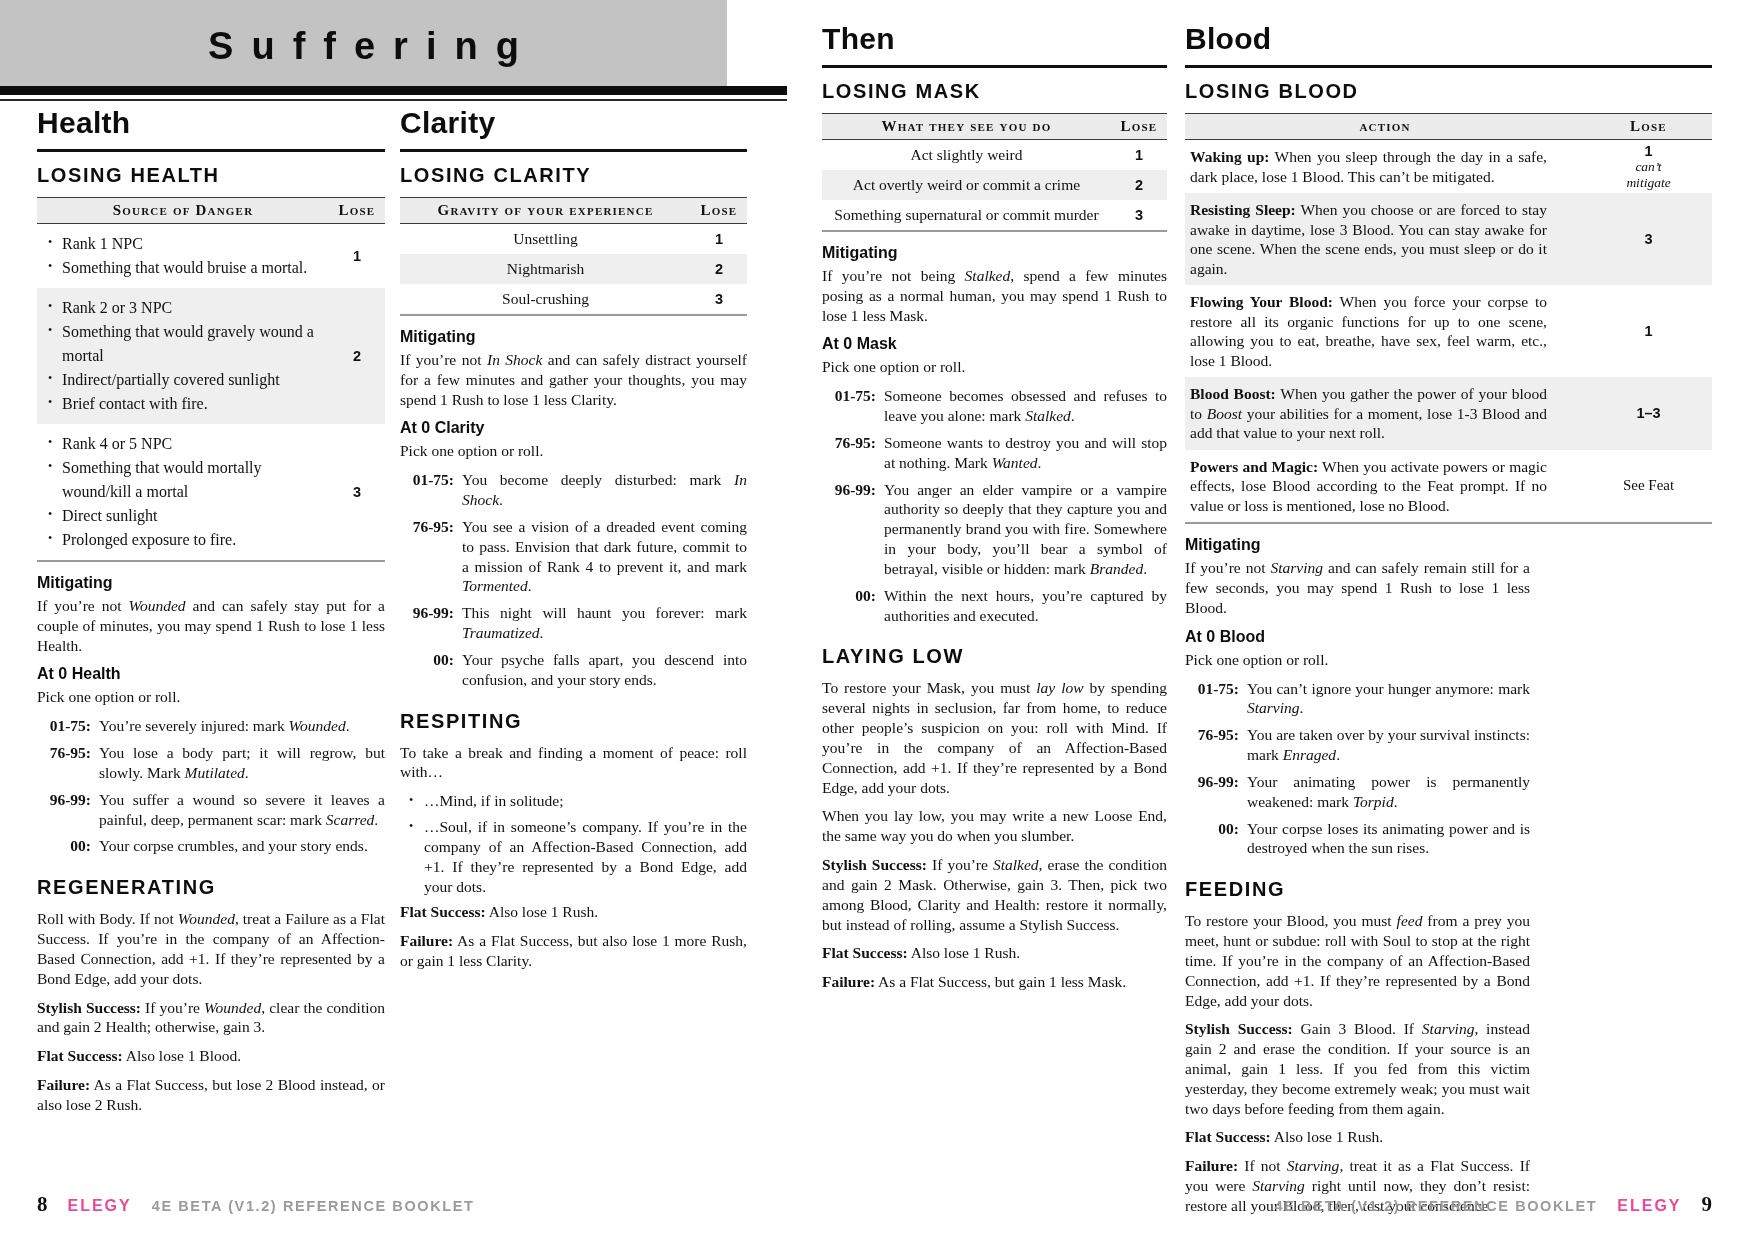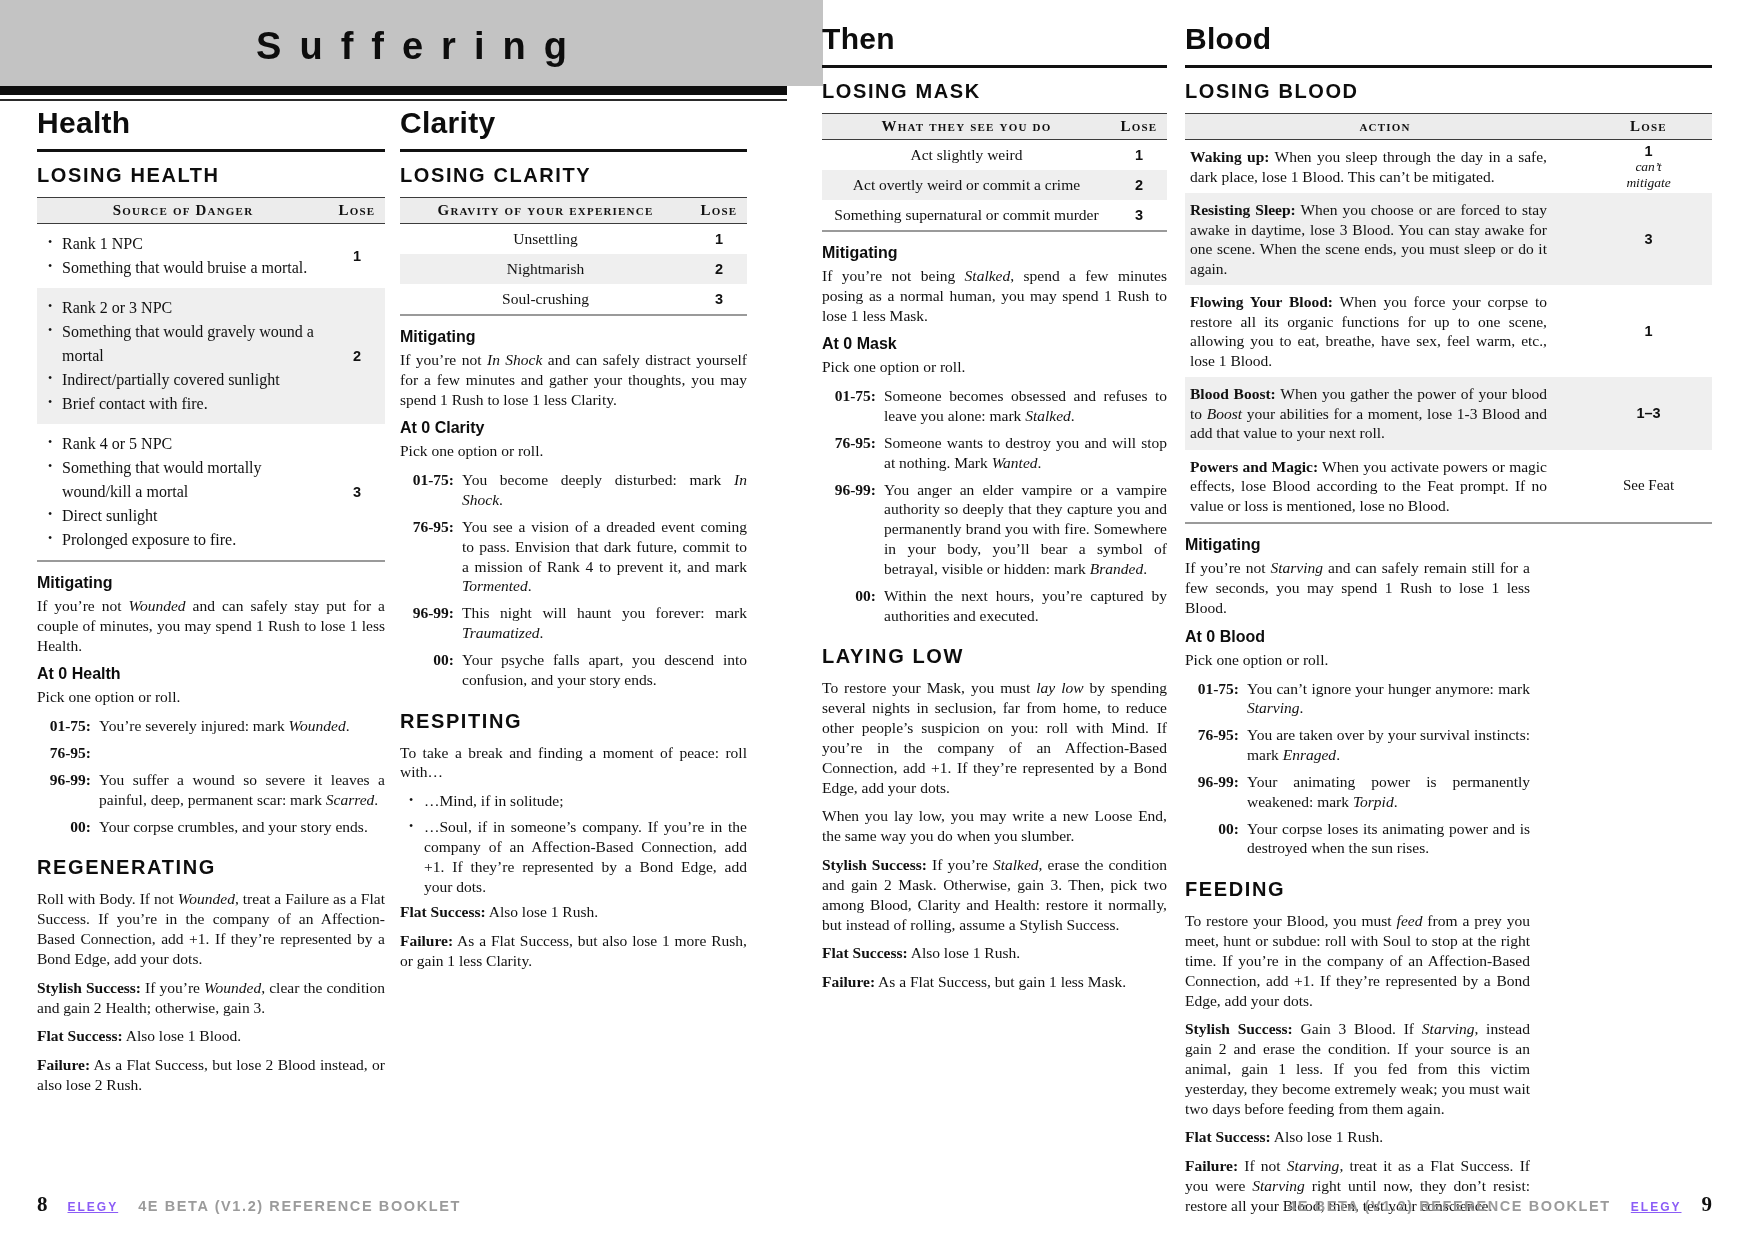--- a/index.html
+++ b/index.html
@@ -7,7 +7,7 @@
               font-family:"Liberation Serif", serif; overflow:hidden; position:relative; }
 
   
-  .banner { position:absolute; left:0; top:0; width:823px; height:86px; background:#c3c3c3; }
+  .banner { position:absolute; left:0; top:0; width:727px; height:86px; background:#c3c3c3; }
   .banner h1 { font-family:"Liberation Sans", sans-serif; font-weight:700; font-size:38px;
                letter-spacing:18px; padding-left:18px; text-align:center; line-height:92px; color:#0d0d0d; }
   .banner-bar  { position:absolute; left:0; top:86px; width:787px; height:9px; background:#0d0d0d; }

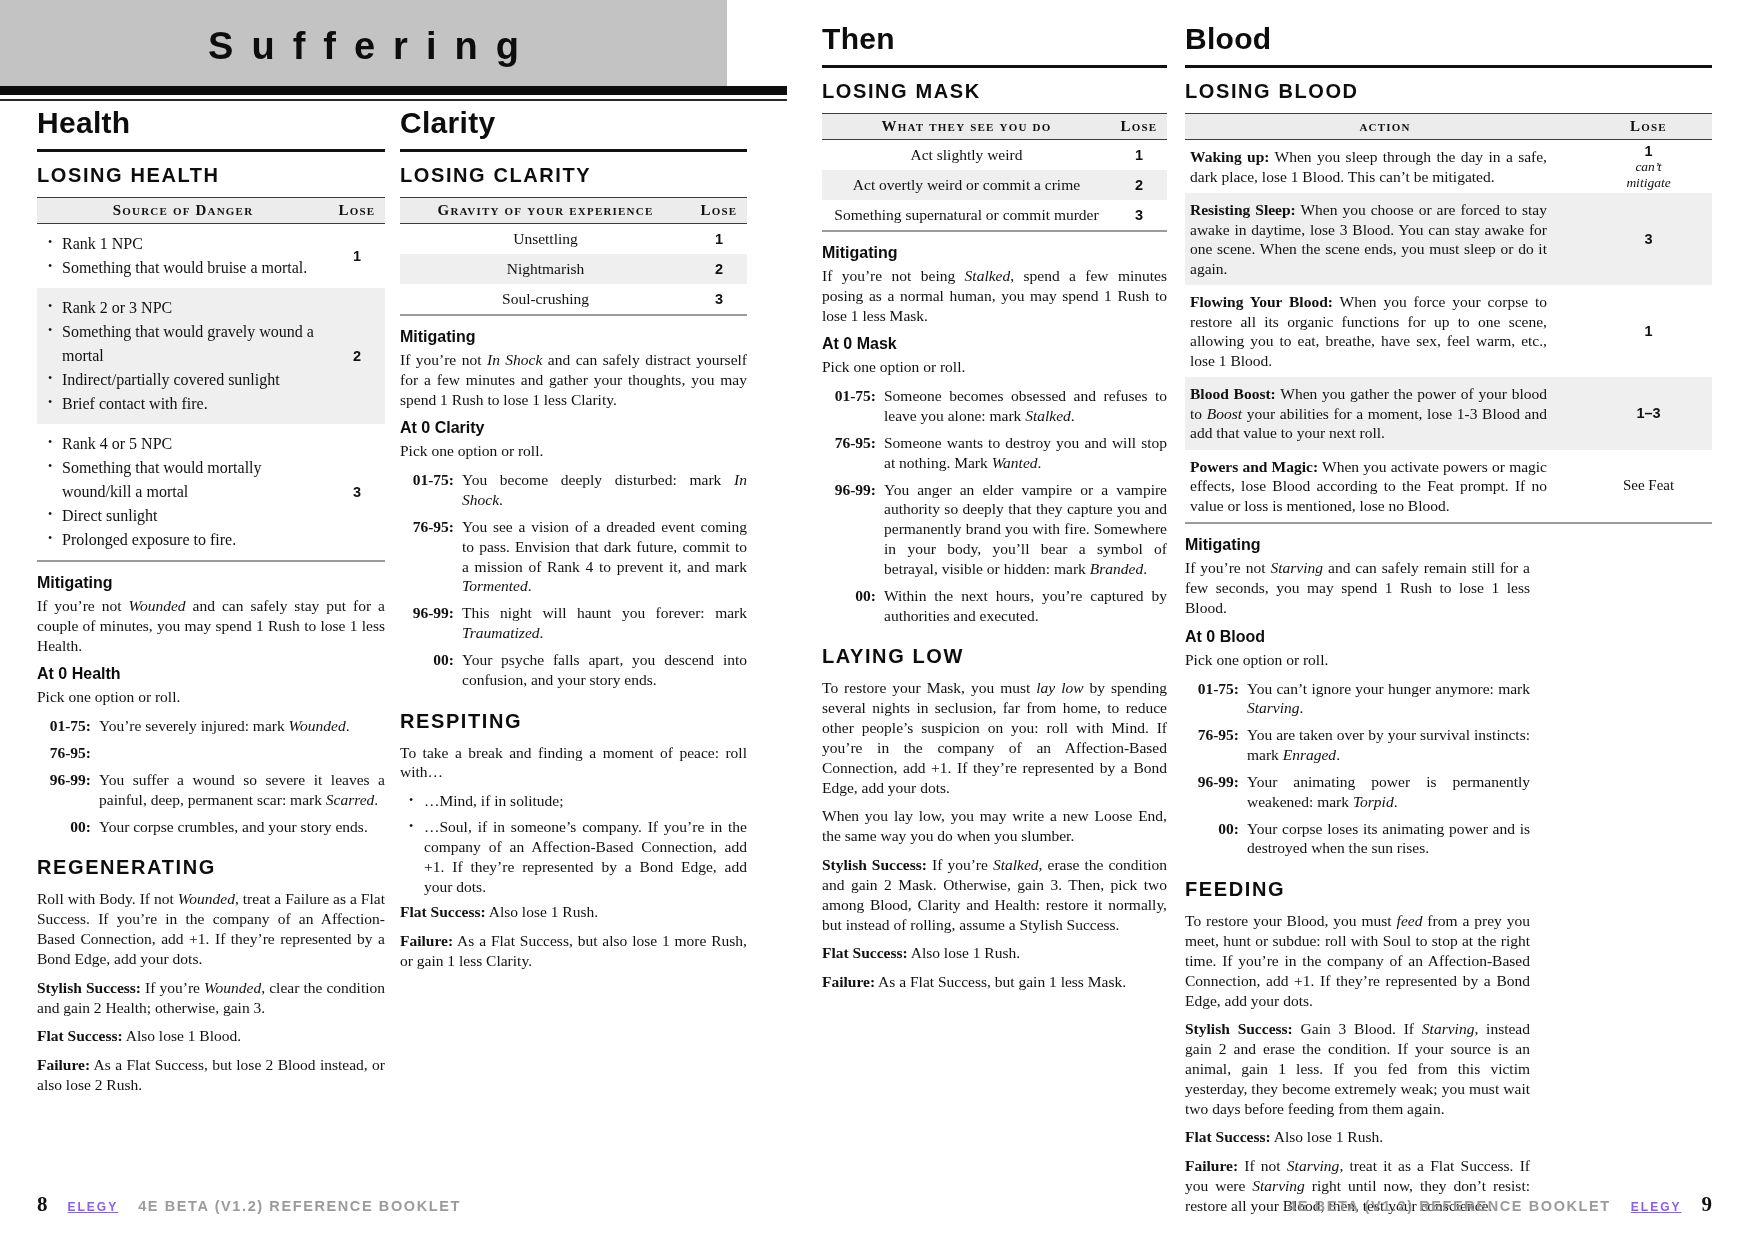--- a/index.html
+++ b/index.html
@@ -129,6 +129,7 @@
   </div>
   <div class="roll">
     <div class="range">76-95:</div>
+    <div class="rtext"><span>You lose a body part; it will regrow, but slowly. Mark </span><em>Mutilated</em><span>.</span></div>
   </div>
   <div class="roll">
     <div class="range">96-99:</div>

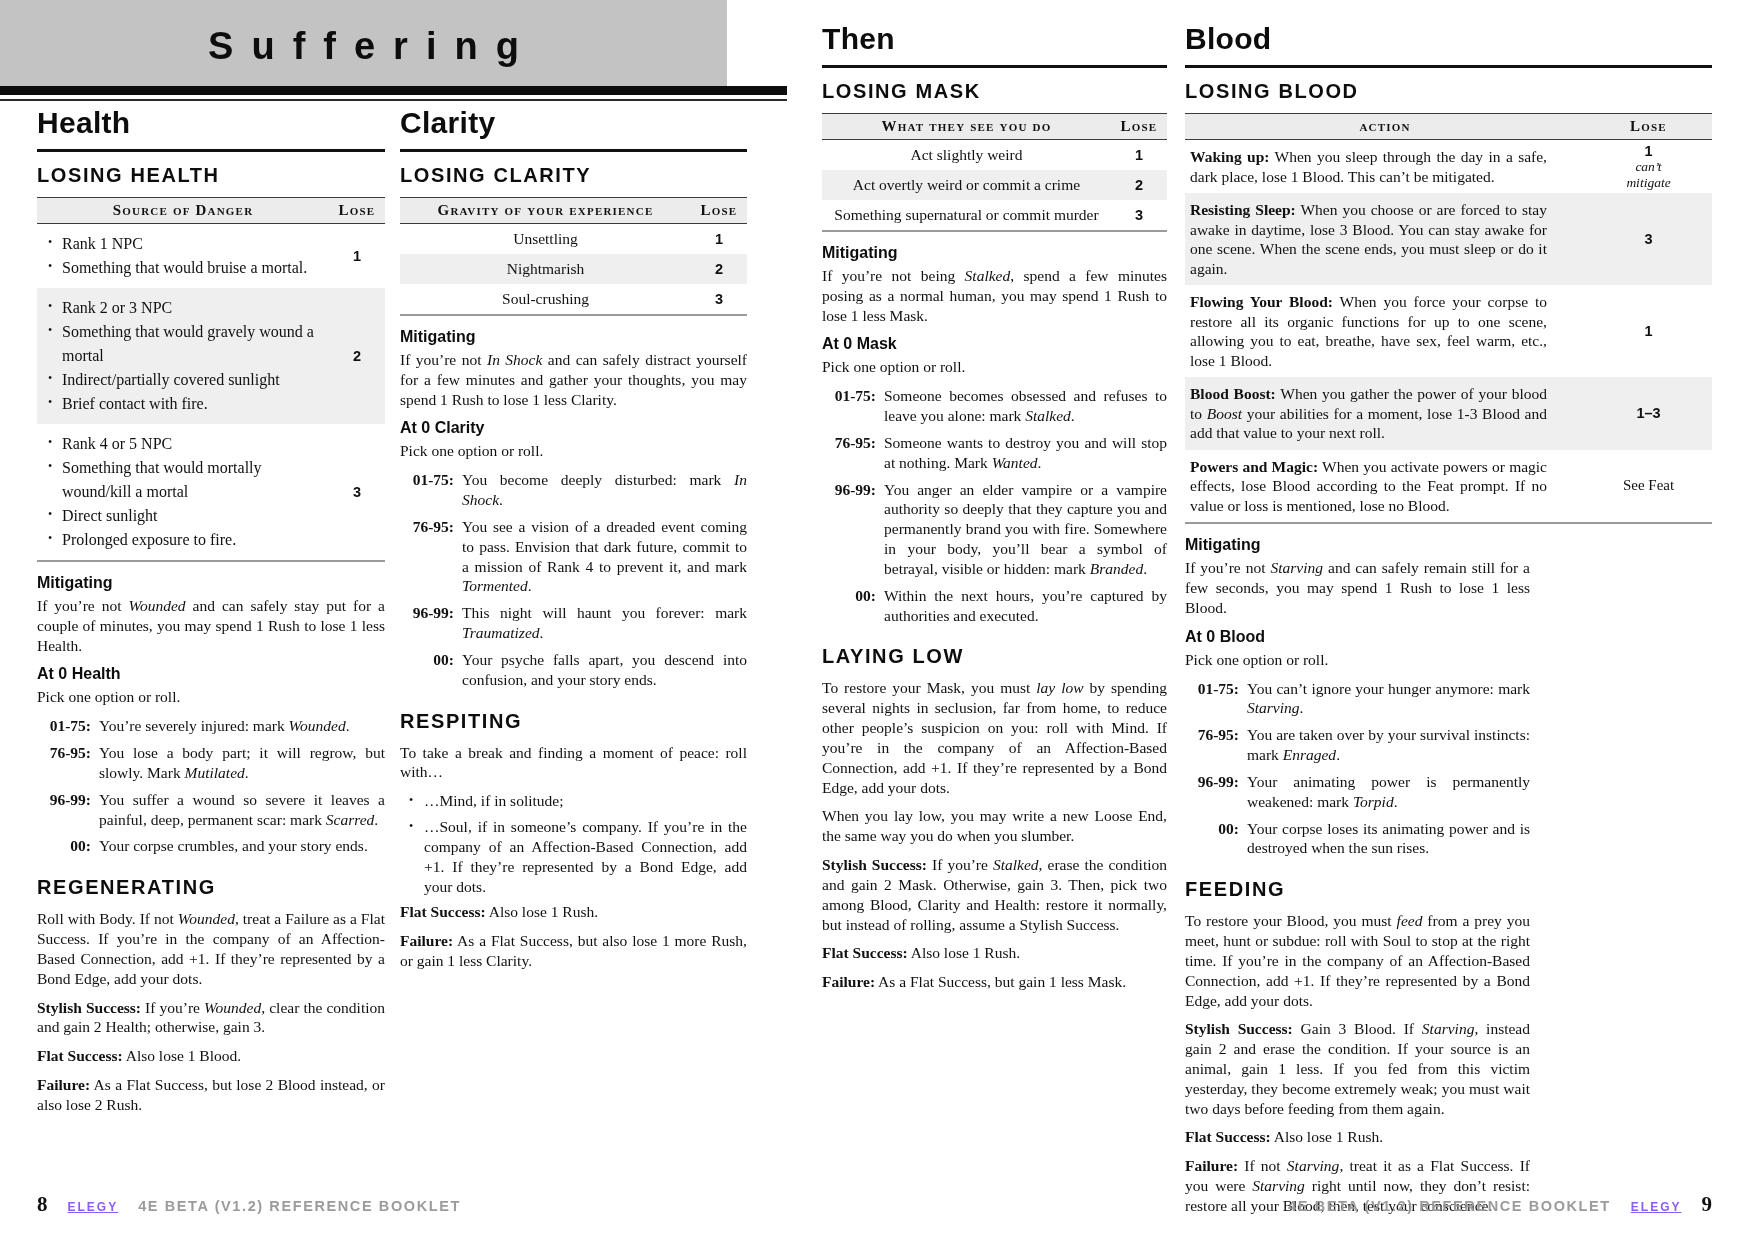--- a/index.html
+++ b/index.html
@@ -70,7 +70,7 @@
             font-family:"Liberation Sans", sans-serif; white-space:nowrap; }
   .f8 { left:37px; } .f9 { right:36px; }
   .pnum  { font-family:"Liberation Serif", serif; font-weight:700; font-size:21px; color:#111; }
-  .brand { font-weight:700; font-size:12px; letter-spacing:2px; color:#8b5cf6;text-decoration:underline; }
+  .brand { font-weight:700; font-size:16px; letter-spacing:2px; color:#ec4899; }
   .bklt  { font-weight:700; font-size:14.5px; letter-spacing:1.6px; color:#9b9b9b; }
 </style>
 </head>

